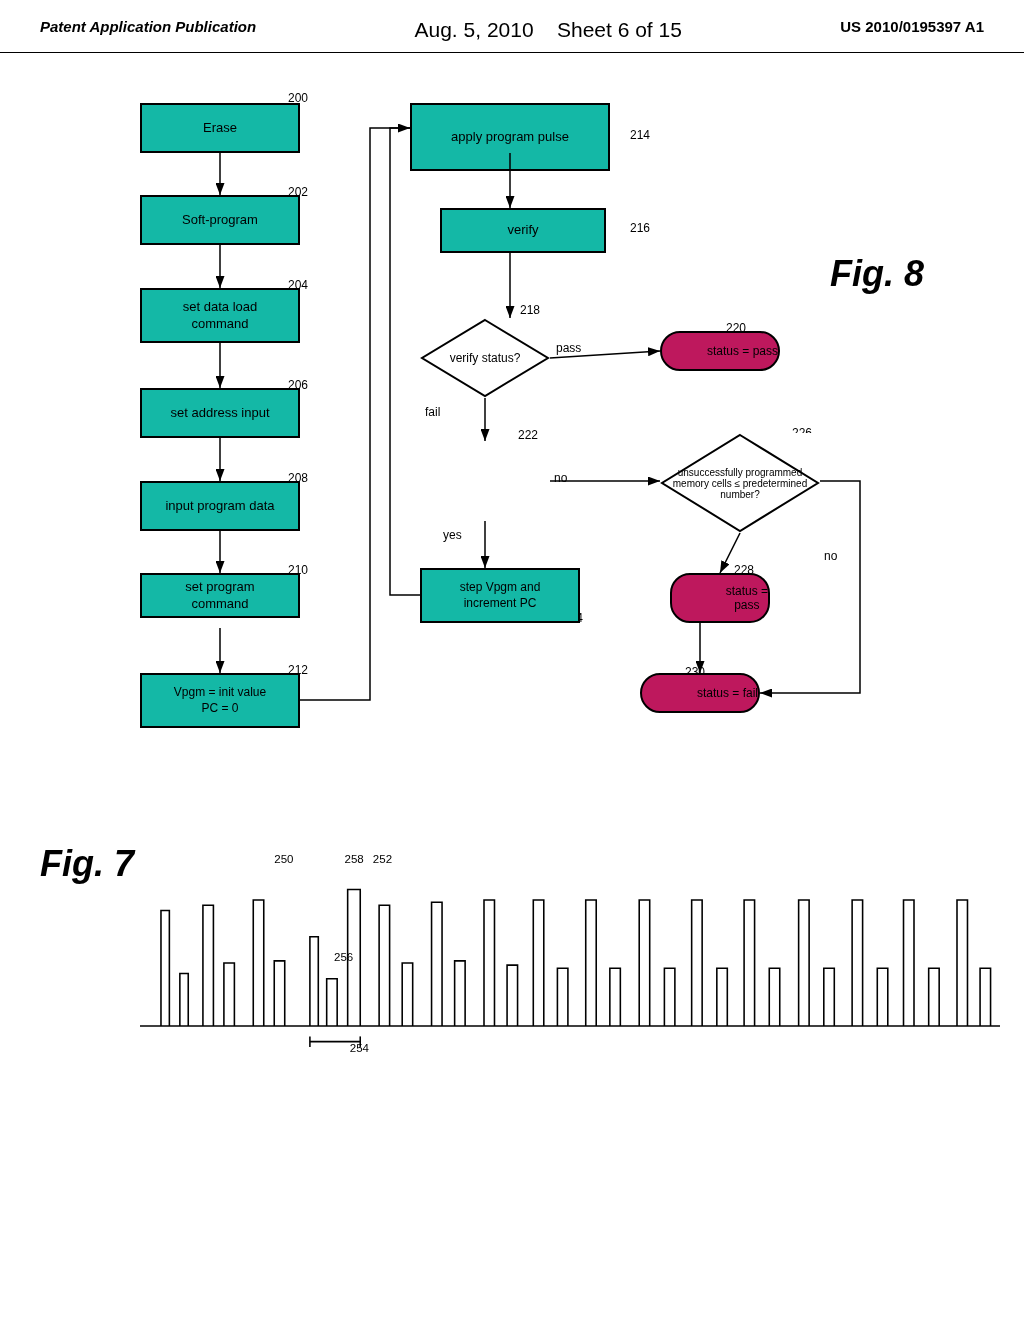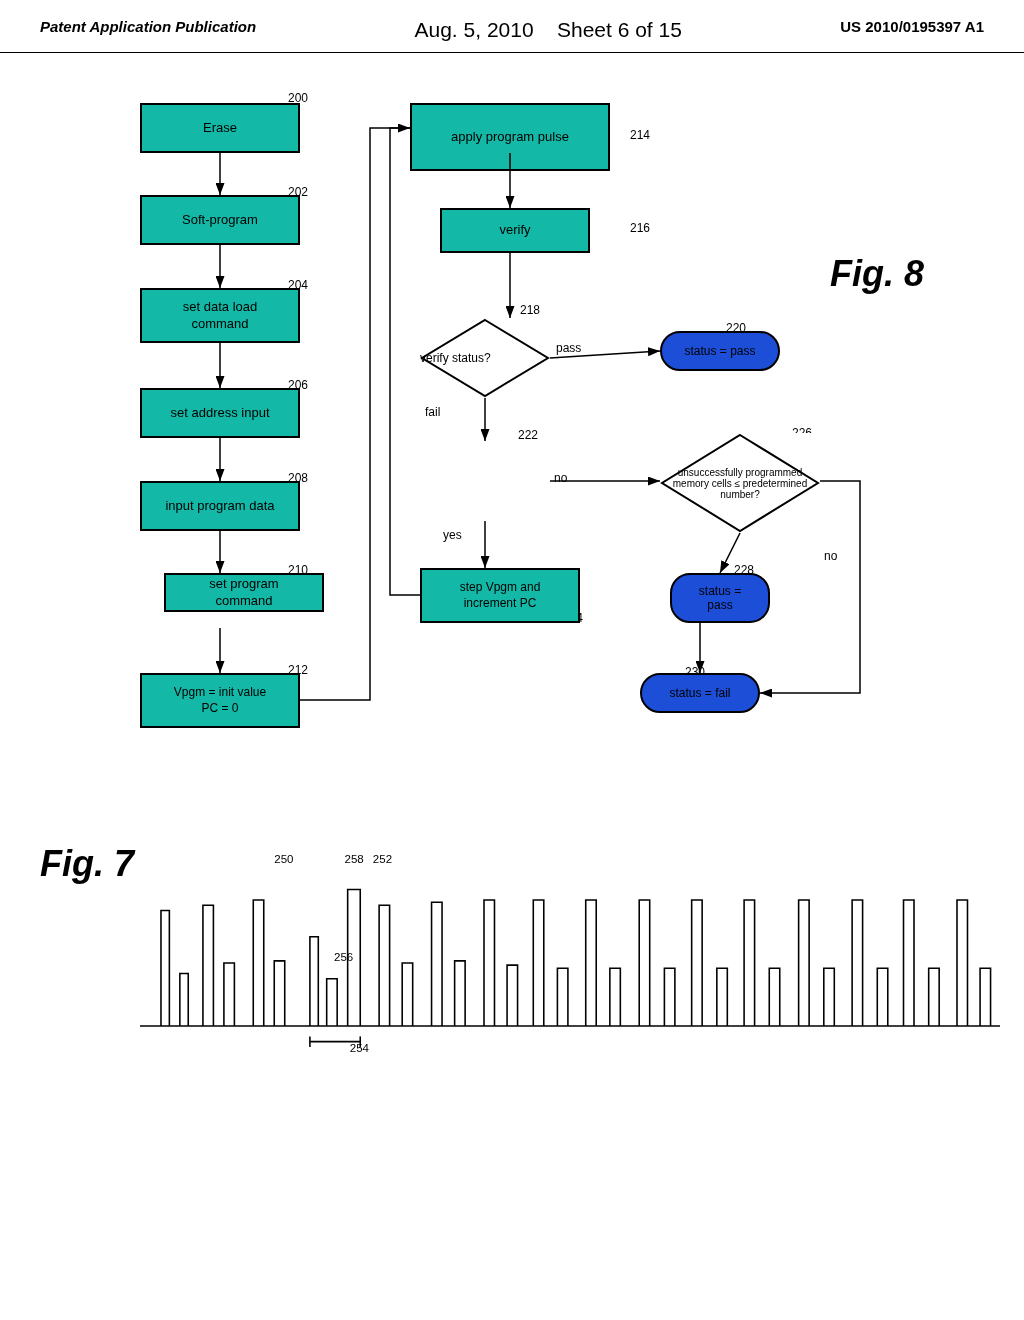--- a/index.html
+++ b/index.html
@@ -206,7 +206,7 @@
     </div>
 
     <span class="label-num" style="top:148px; left:590px;">216</span>
-    <div class="fc-box" style="top:135px; left:400px; width:150px; height:45px;">
+    <div class="fc-box" style="top:135px; left:400px; width:166px; height:45px;">
       <span>verify</span>
     </div>
 

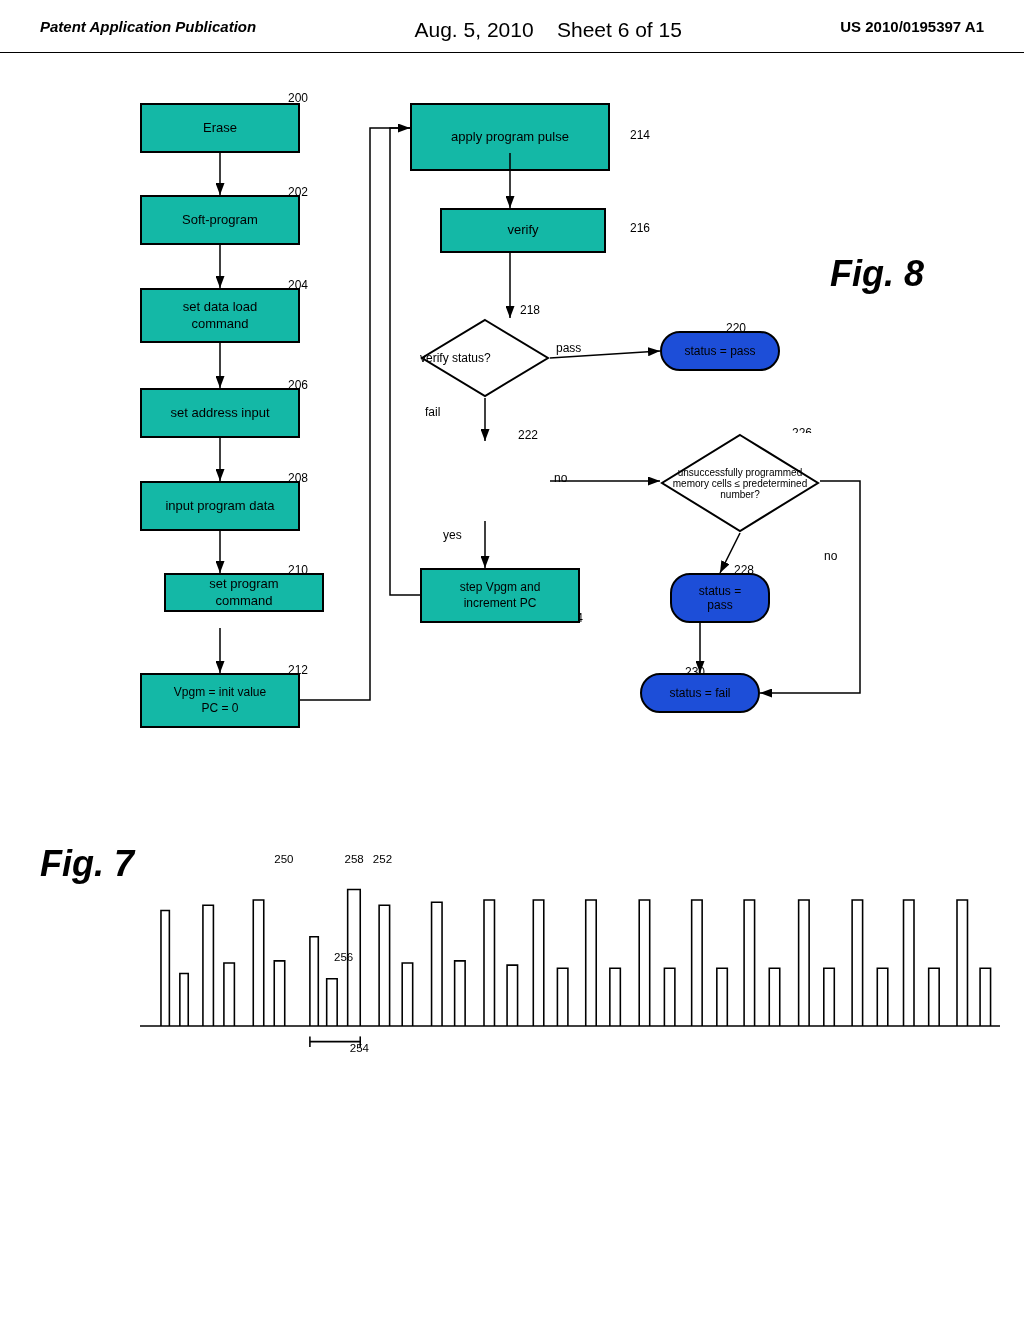--- a/index.html
+++ b/index.html
@@ -77,6 +77,7 @@
       background: #fff;
       display: flex;
       align-items: center;
+      justify-content: center;
       text-align: center;
       font-size: 12px;
     }

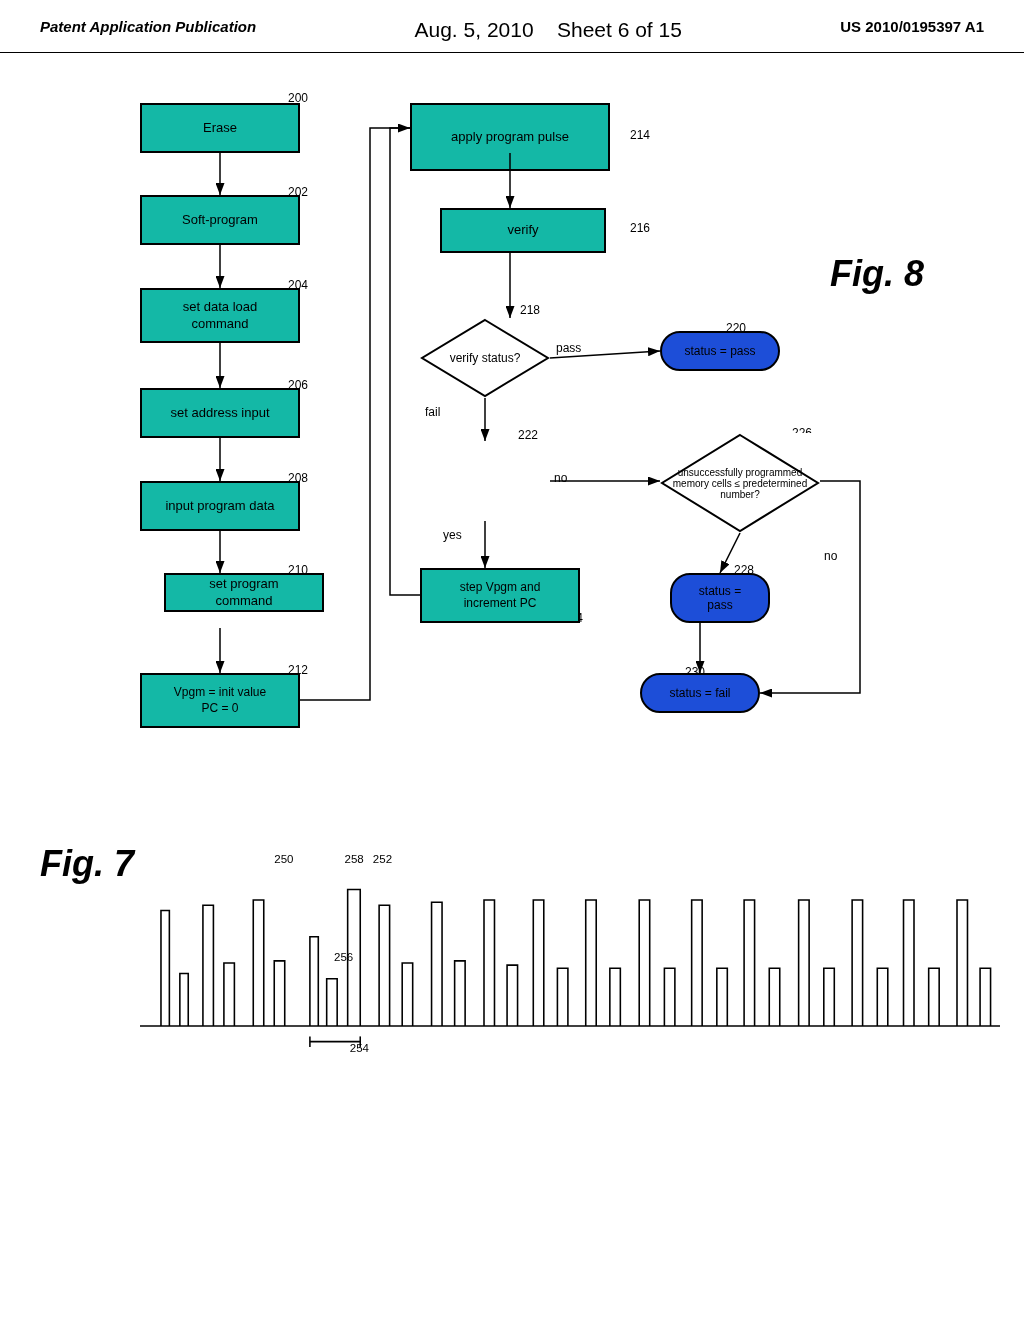--- a/index.html
+++ b/index.html
@@ -99,10 +99,10 @@
       position: absolute;
       border: 2px solid #000;
       border-radius: 20px;
-      background: #1d4ed8;
+      background: #be185d;
       display: flex;
       align-items: center;
-      justify-content: center;
+      justify-content: flex-end;
       text-align: center;
       font-size: 12px;
     }

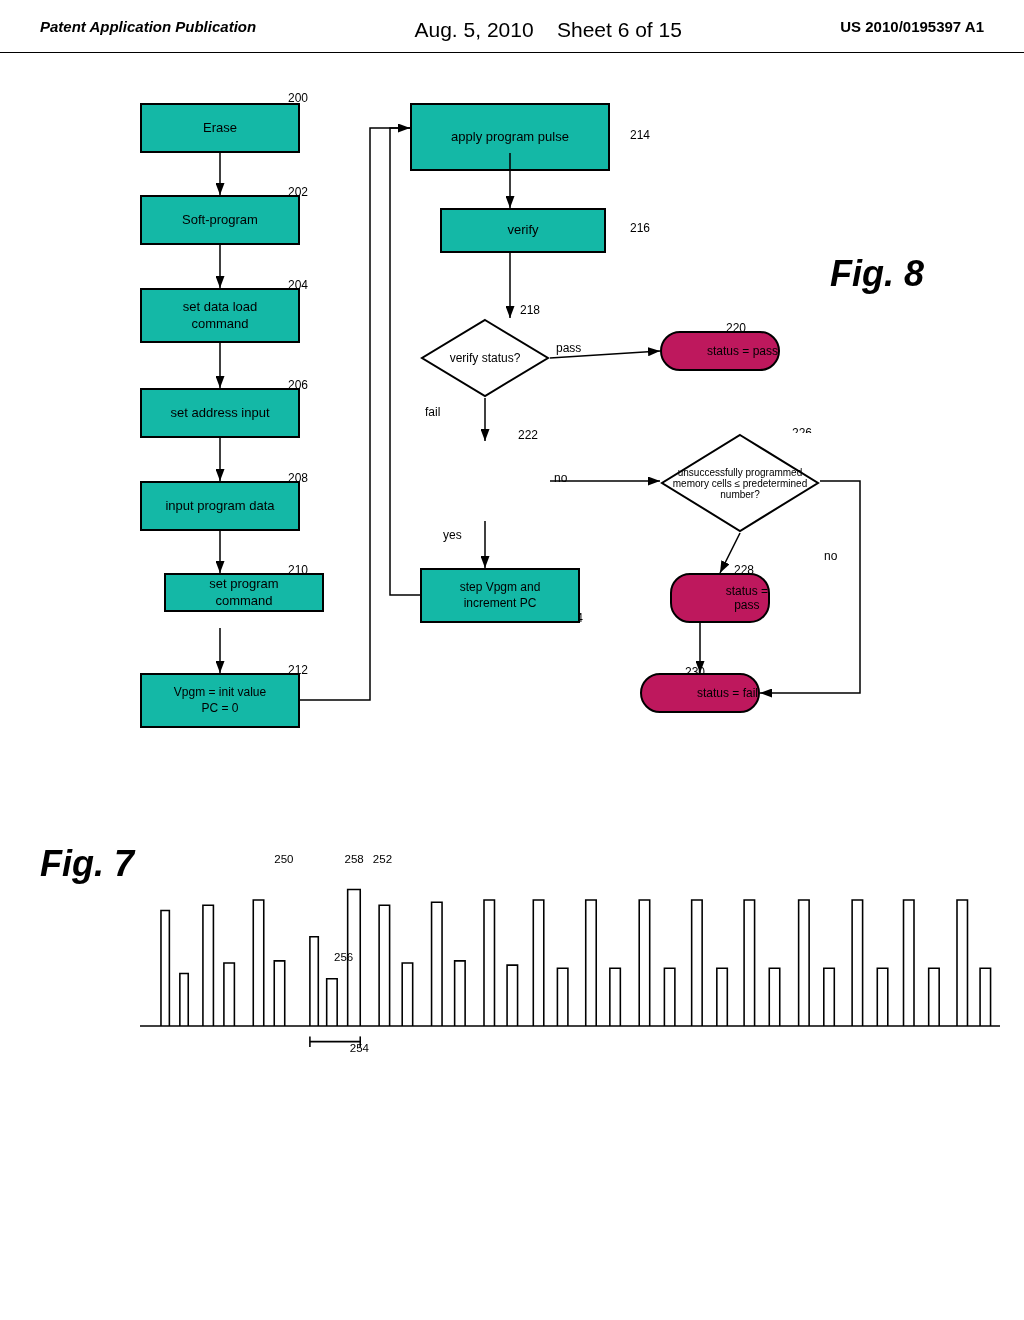--- a/index.html
+++ b/index.html
@@ -190,7 +190,7 @@
     </div>
 
     <span class="label-num" style="top:490px; left:248px;">210</span>
-    <div class="fc-box" style="top:500px; left:100px; width:160px; height:39px;margin-left:24px;">
+    <div class="fc-box" style="top:500px; left:100px; width:160px; height:45px;">
       <span style="white-space:pre;">set program
 command</span>
     </div>

